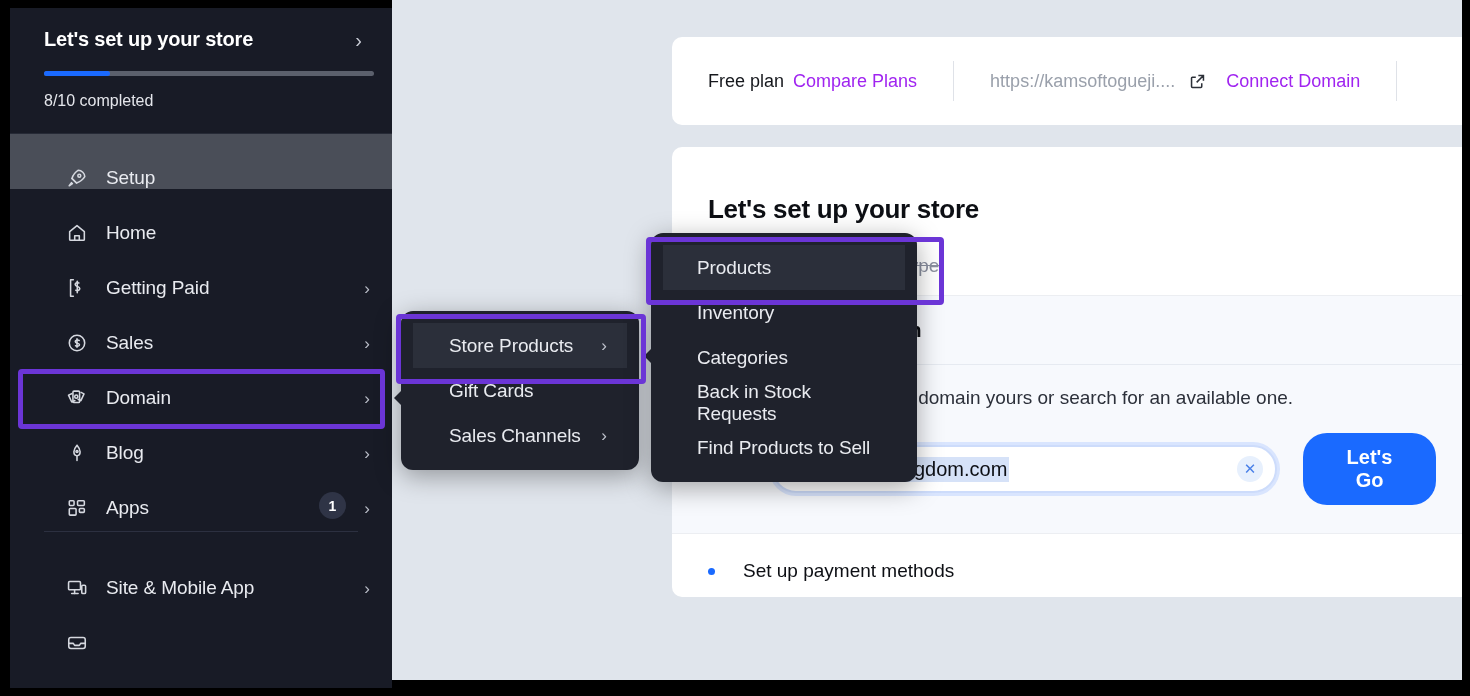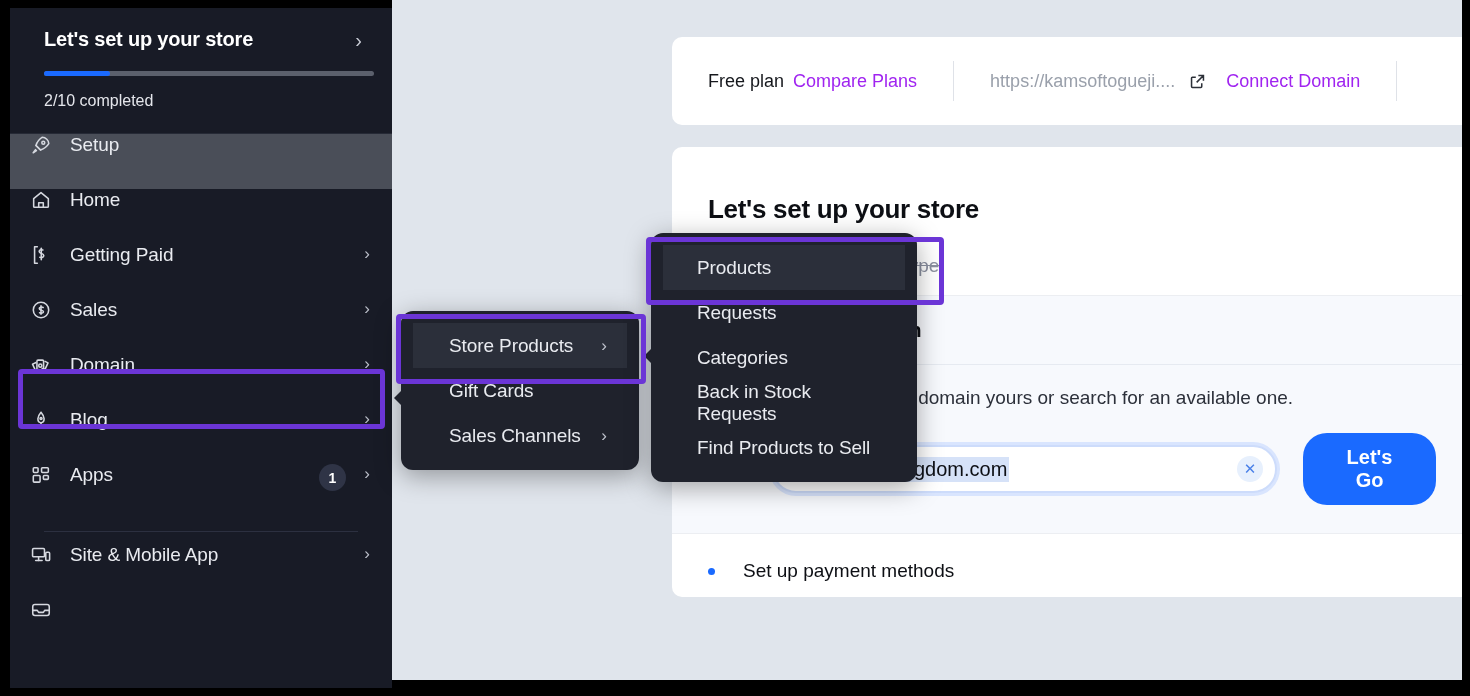--- a/index.html
+++ b/index.html
@@ -236,7 +236,7 @@
       <div class="sb-progress-track">
         <div class="sb-progress-fill" id="progress-fill" style="width: 20%;"></div>
       </div>
-      <div class="sb-progress-label">2/10 completed</div>
+      <div class="sb-progress-label">8/10 completed</div>
     </div>
 
     <div class="nav" id="nav-list">

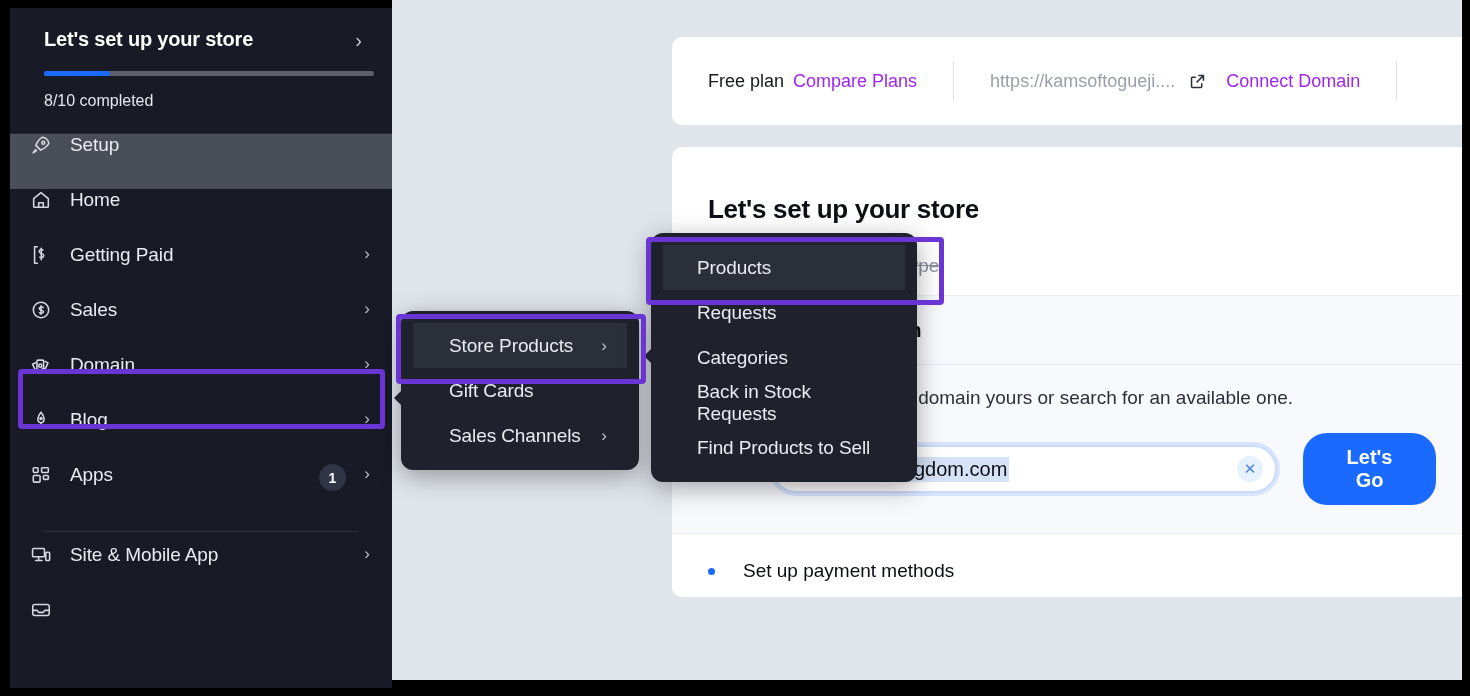--- a/index.html
+++ b/index.html
@@ -53,9 +53,9 @@
 
   .nav { padding-top: 0; }
   .nav-item {
-    display: flex; align-items: flex-start;
+    display: flex; align-items: flex-end;
     height: 55px;
-    padding: 0 22px 0 18px;
+    padding: 0 22px 0 54px;
     color: #e9ebf0;
     cursor: pointer;
     position: relative;

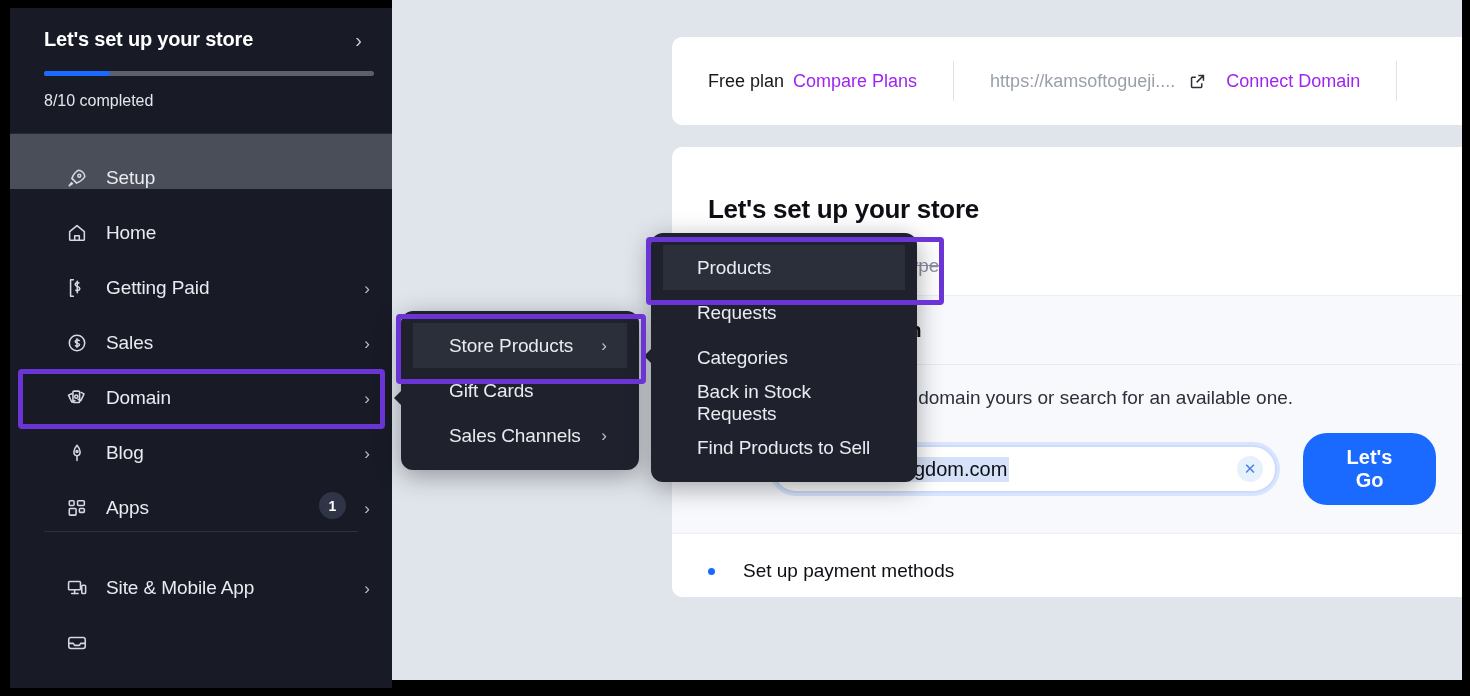--- a/index.html
+++ b/index.html
@@ -421,7 +421,7 @@
         <span class="fly-chev"></span>
       </div>
       <div class="fly-item">
-        <span class="fly-label">Requests</span>
+        <span class="fly-label">Inventory</span>
         <span class="fly-chev"></span>
       </div>
       <div class="fly-item">

